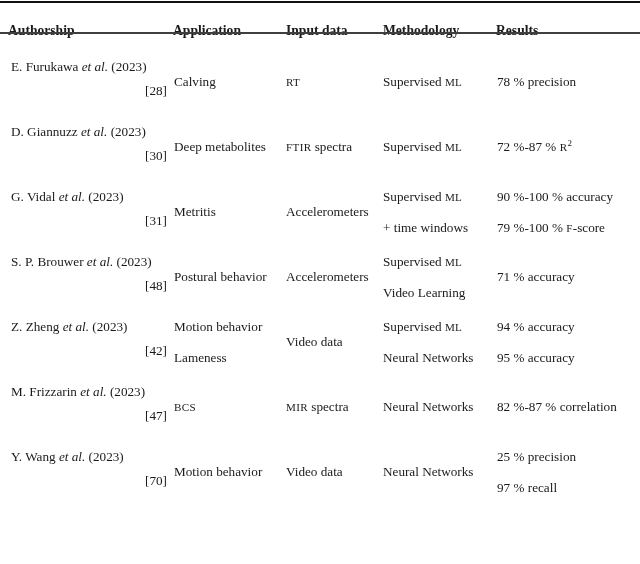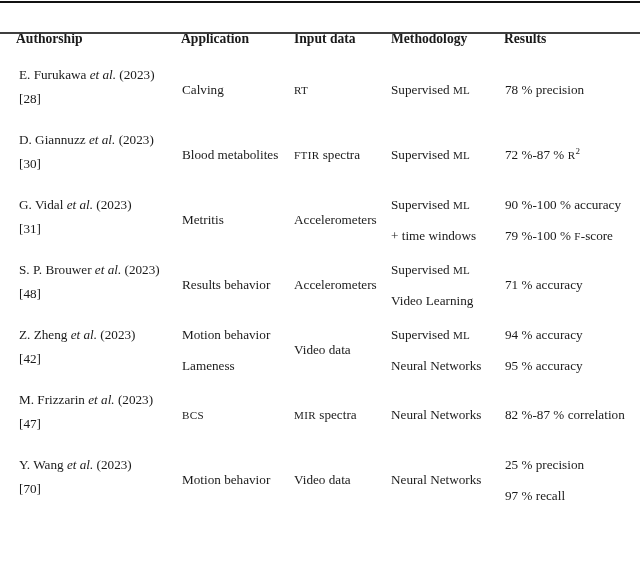--- a/index.html
+++ b/index.html
@@ -19,7 +19,7 @@
     position: relative;
     width: 536px;
     box-sizing: border-box;
-    padding: 16px;
+    padding: 8px;
   }
 
   table.lit-table {

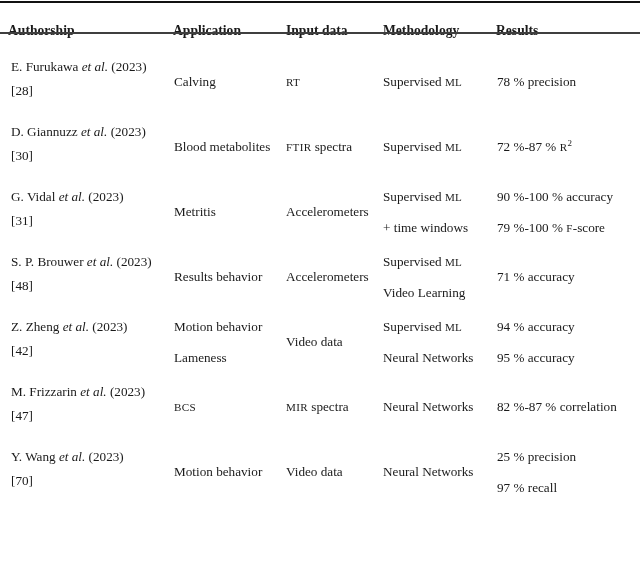--- a/index.html
+++ b/index.html
@@ -86,6 +86,7 @@
   }
   .author-ref {
     display: block;
+    text-align: right;
   }
   .etal {
     font-style: italic;

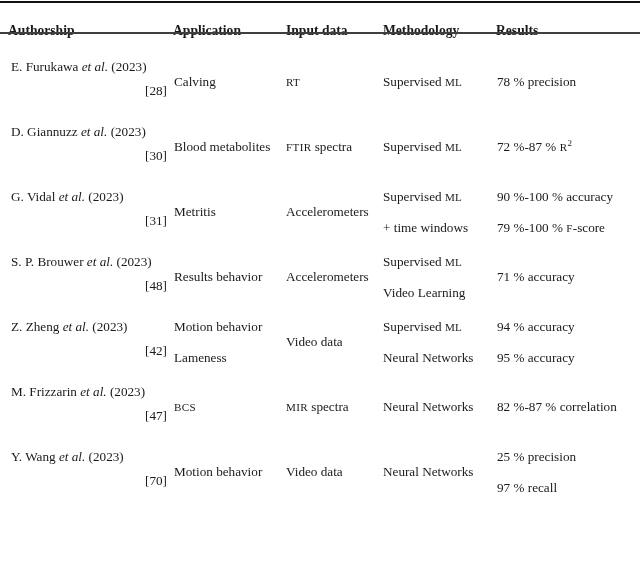--- a/index.html
+++ b/index.html
@@ -159,7 +159,7 @@
             <span class="author-ref">[30]</span>
           </td>
           <td class="col-application">
-            <span class="cell-line">Blood metabolites</span>
+            <span class="cell-line">Deep metabolites</span>
           </td>
           <td class="col-input-data">
             <span class="cell-line"><span class="sc-fallback">FTIR</span> spectra</span>

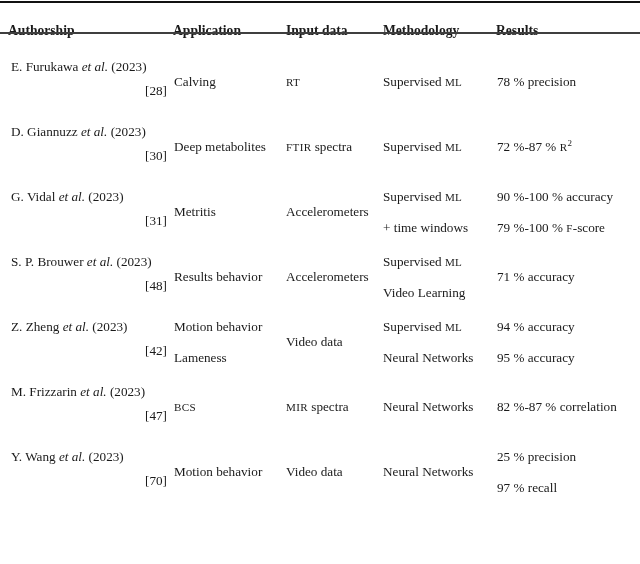--- a/index.html
+++ b/index.html
@@ -197,7 +197,7 @@
             <span class="author-ref">[48]</span>
           </td>
           <td class="col-application">
-            <span class="cell-line">Results behavior</span>
+            <span class="cell-line">Postural behavior</span>
           </td>
           <td class="col-input-data">
             <span class="cell-line">Accelerometers</span>

